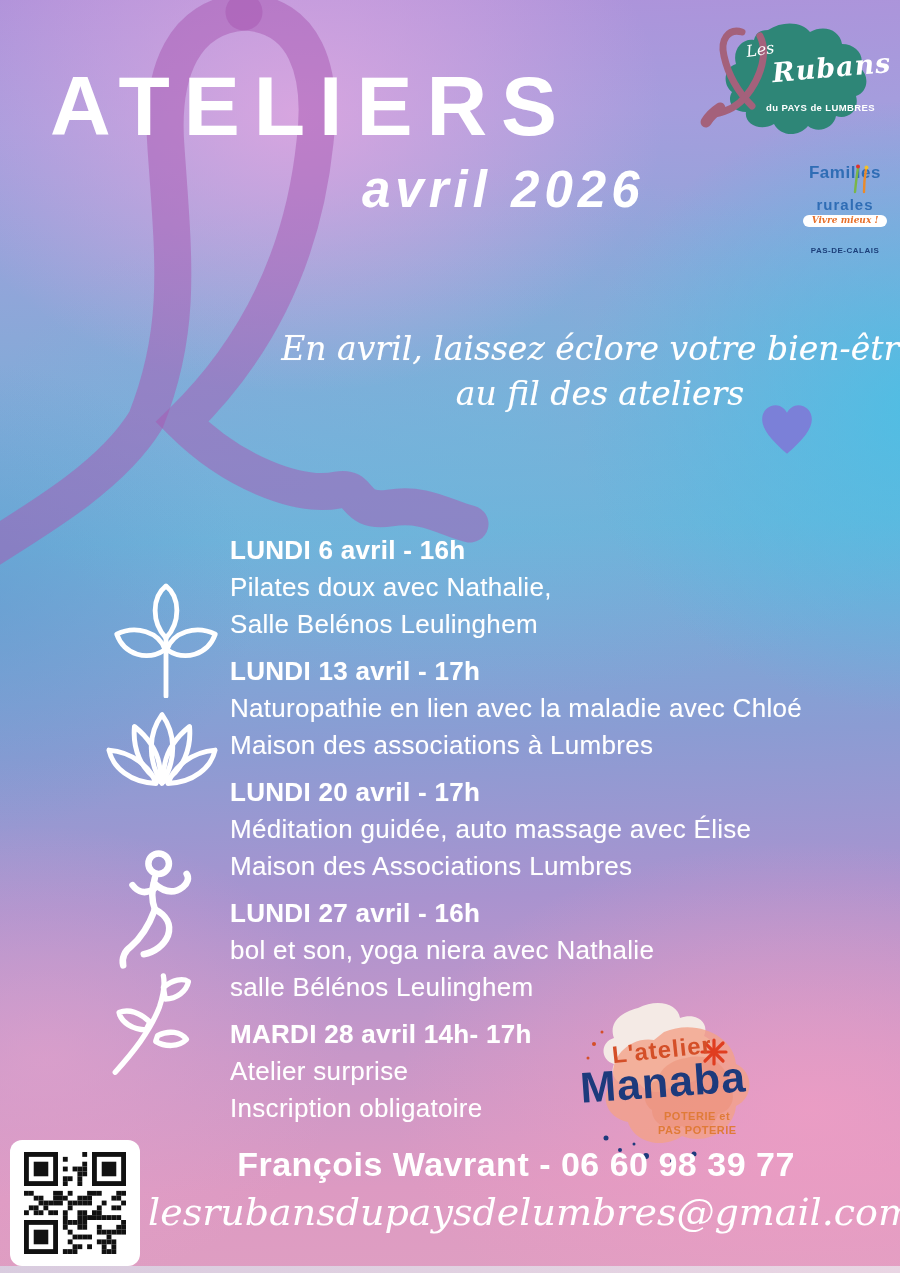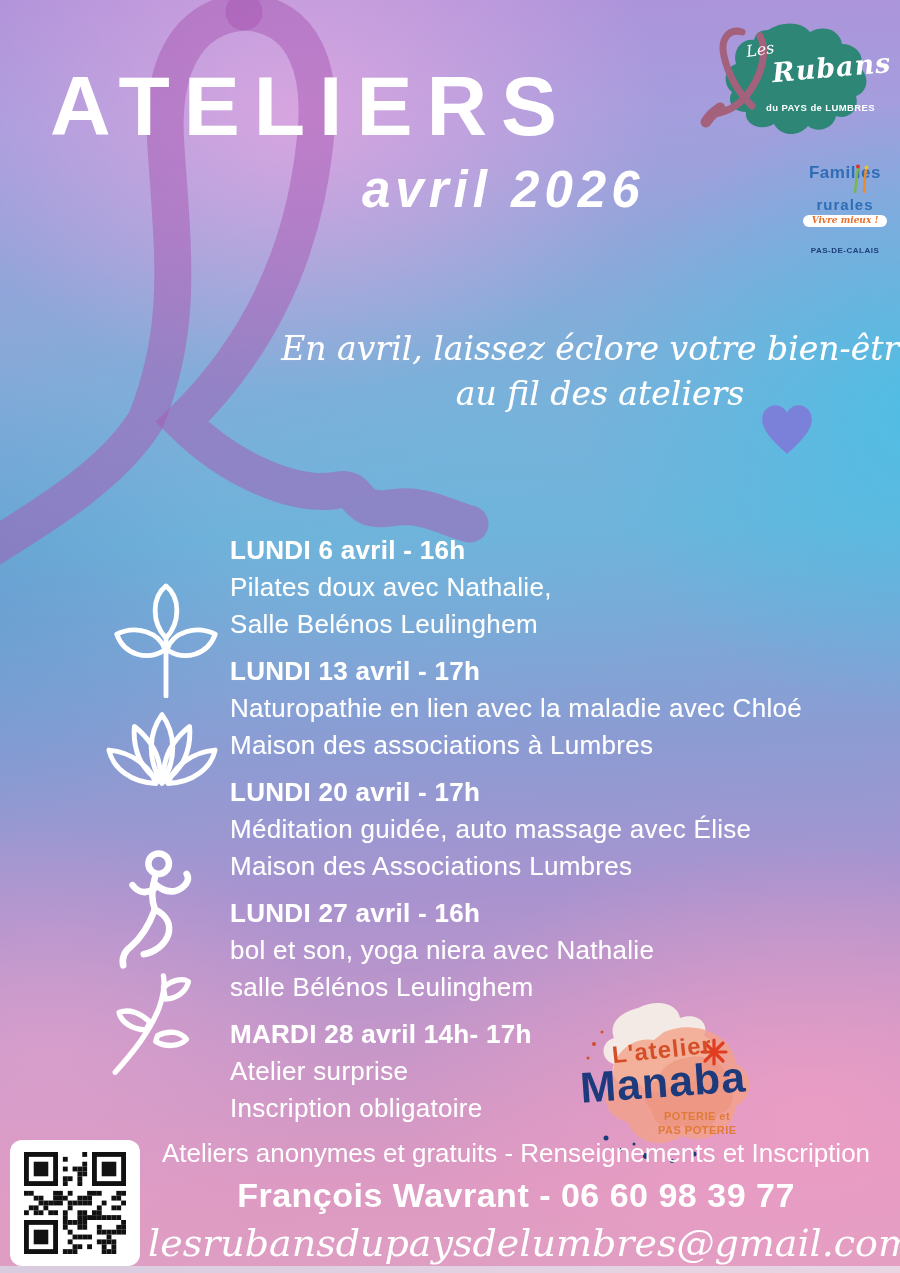--- a/index.html
+++ b/index.html
@@ -355,7 +355,6 @@
       </svg>
   </div>
   <div class="abs footer">
-    <div class="f1">Ateliers anonymes et gratuits - Renseignements et Inscription</div>
     <div class="f2">François Wavrant - 06 60 98 39 77</div>
     <div class="f3">lesrubansdupaysdelumbres@gmail.com</div>
   </div>

